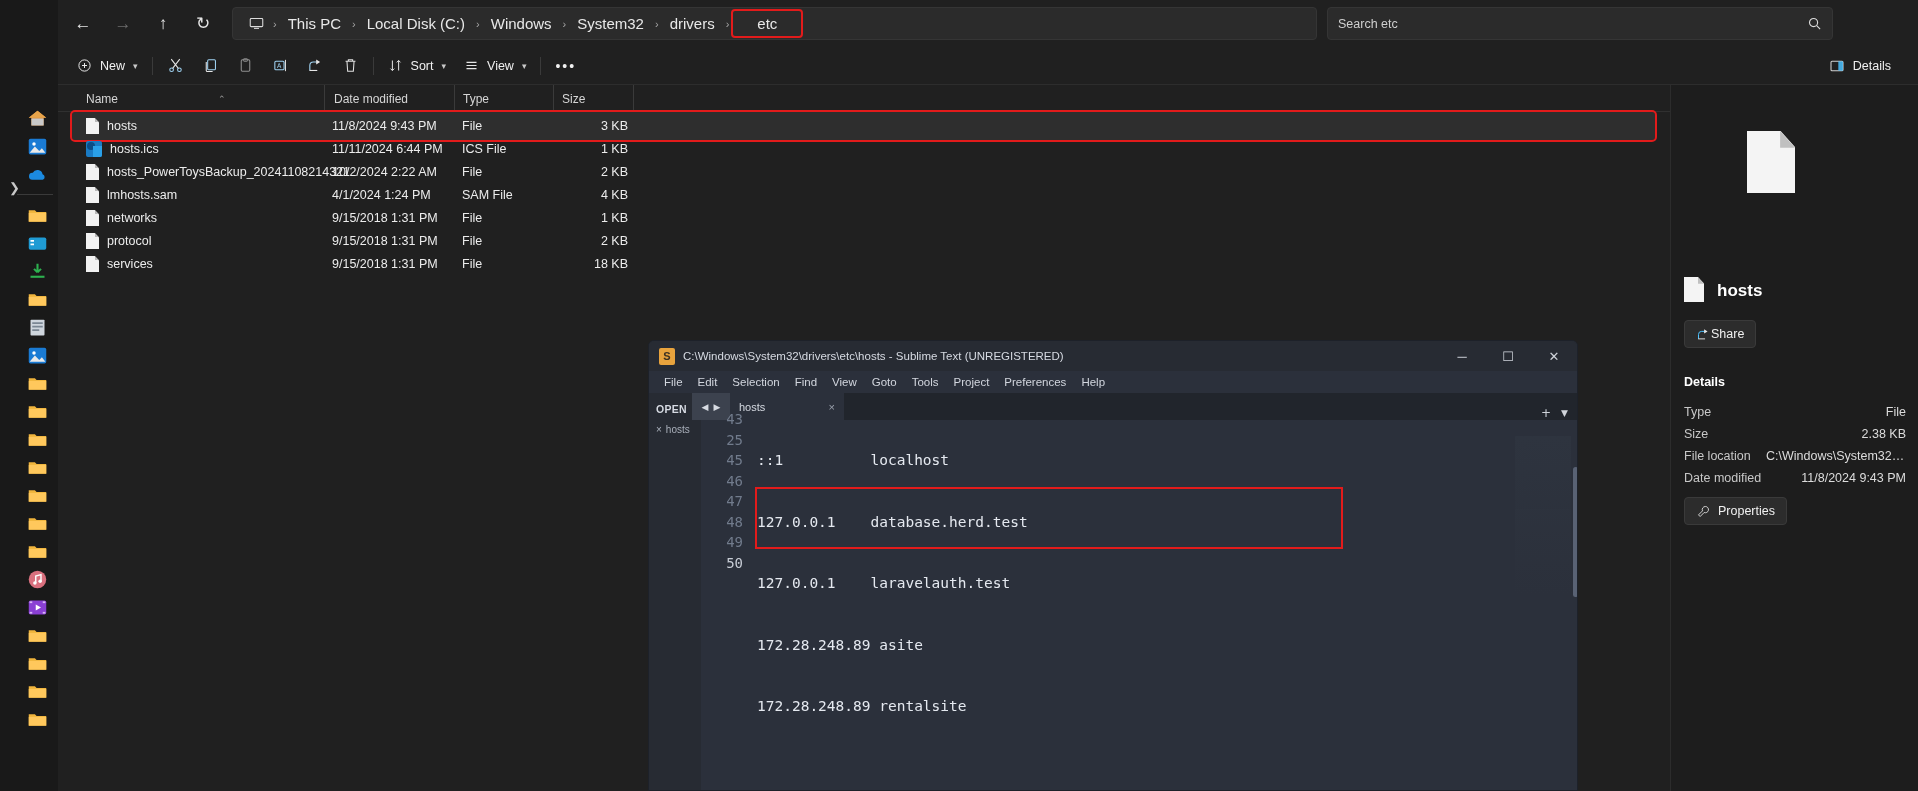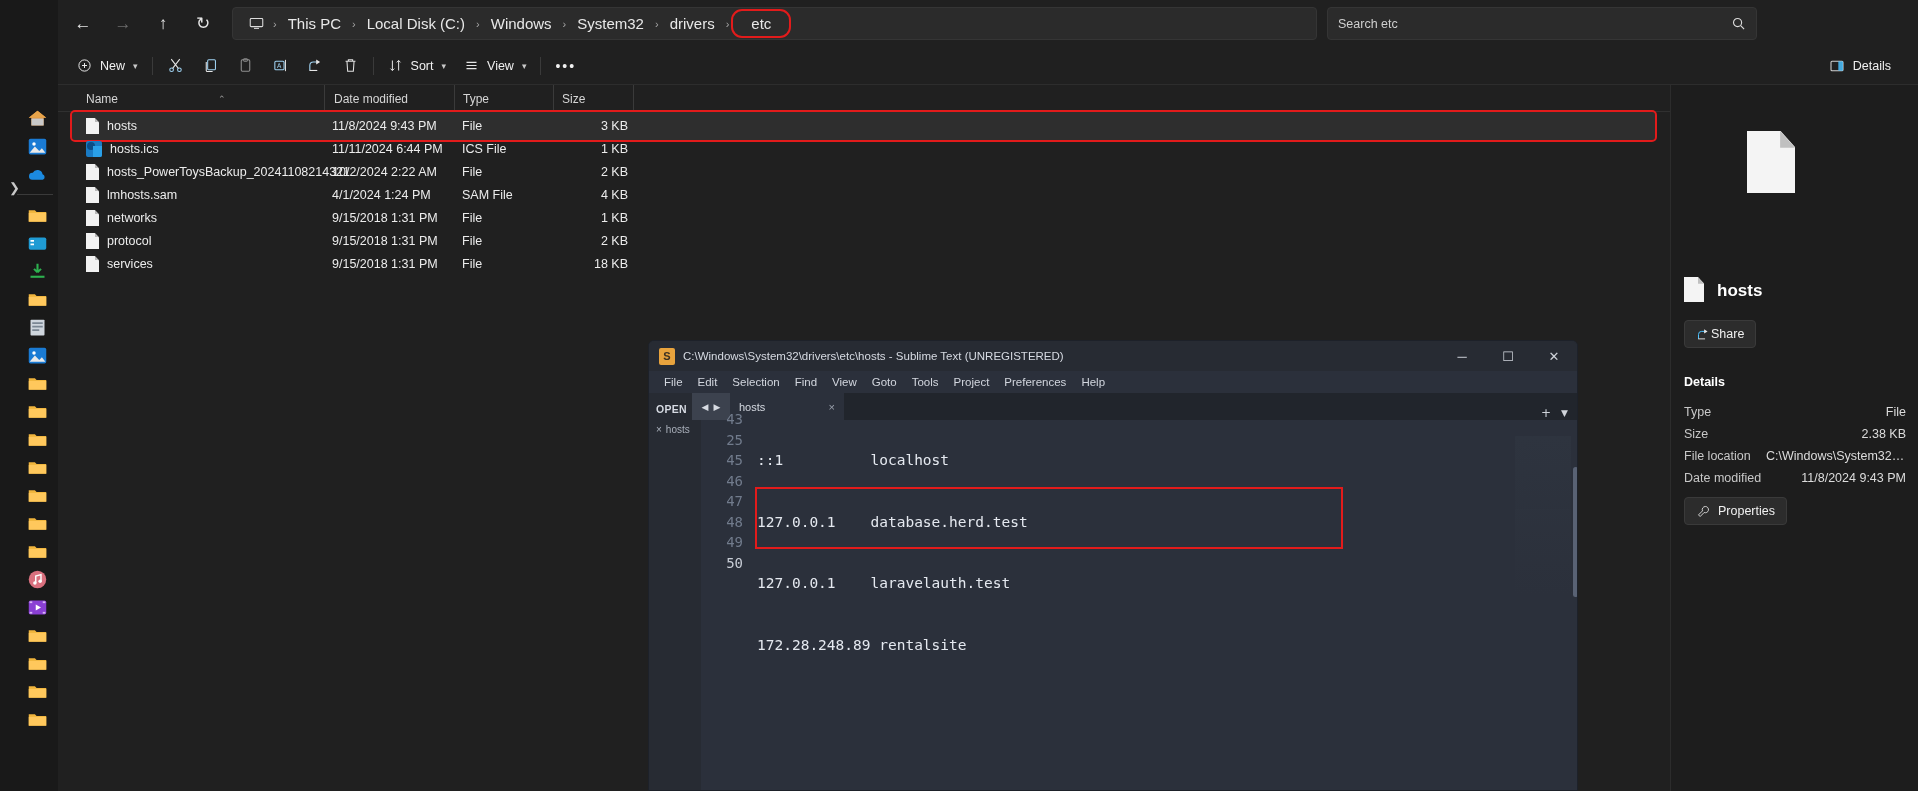--- a/index.html
+++ b/index.html
@@ -38,7 +38,7 @@
               border: 1px solid #353535; border-radius: 4px; display: flex; align-items: center;
               padding: 0 8px; gap: 0px; }
   .crumb { font-size: 15px; color: #e8e8e8; padding: 4px 7px; border-radius: 3px; white-space: nowrap;}
-  .crumb.hl { outline: 2.5px solid #e21b1b; border-radius: 9px; padding: 4px 18px; }
+  .crumb.hl { outline: 2.5px solid #e21b1b; border-radius: 2px; padding: 4px 24px; }
   .crsep { color: #a5a5a5; font-size: 11px; padding: 0 4px; }
   .pcicon { width: 22px; display: flex; align-items: center; justify-content: center; margin: 0 2px 0 4px;}
 

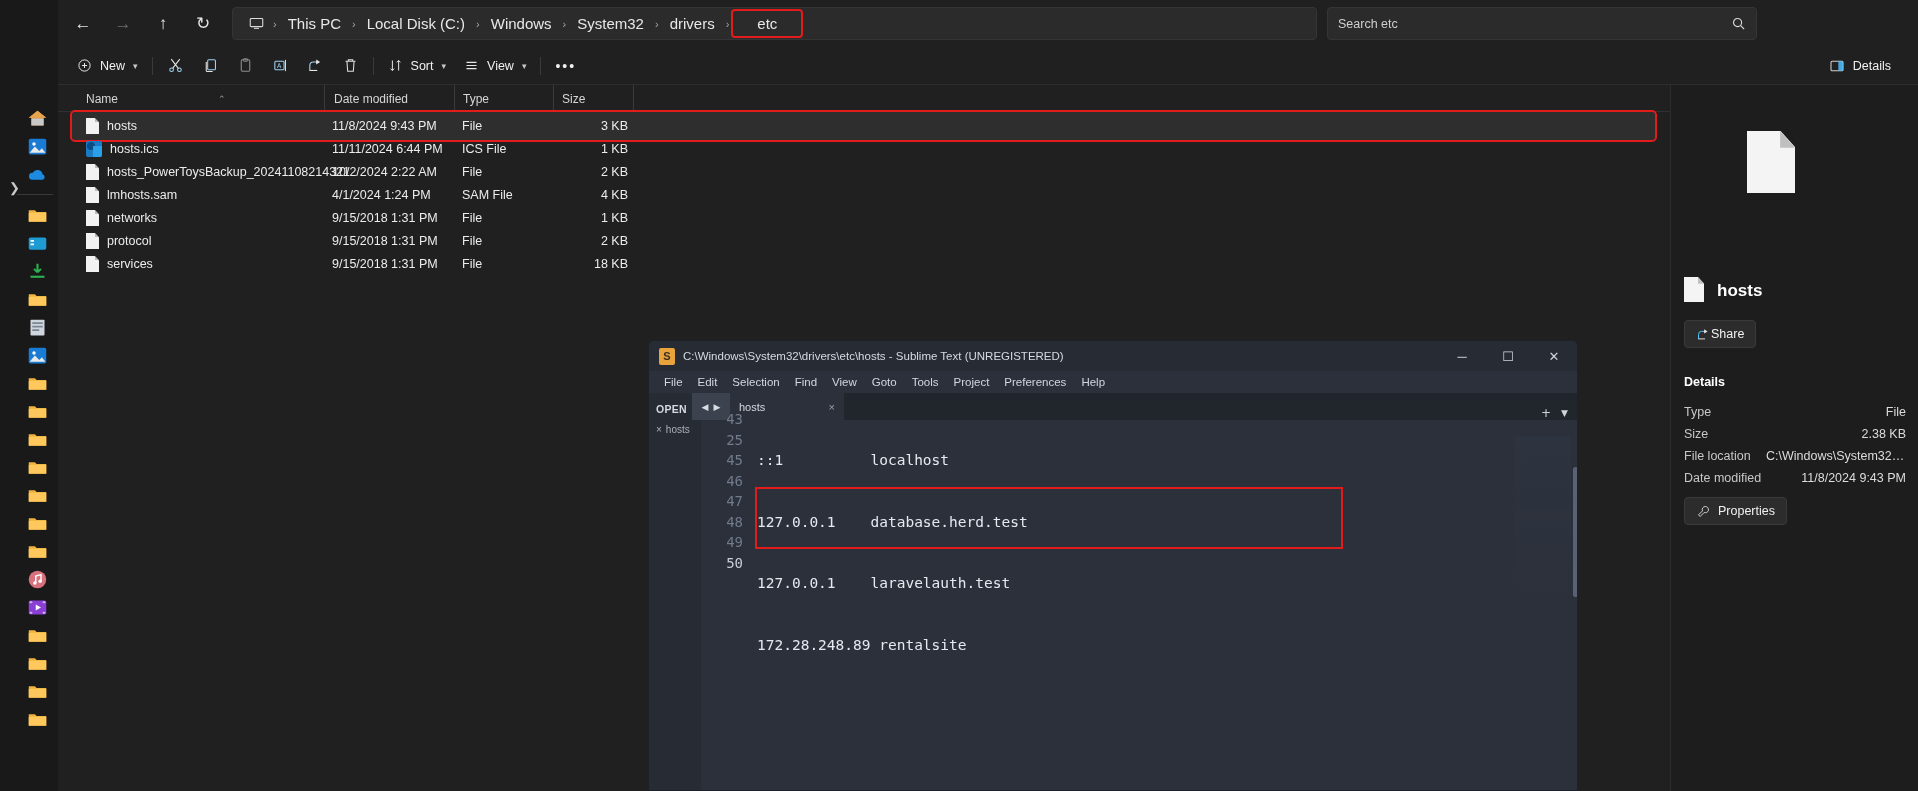--- a/index.html
+++ b/index.html
@@ -42,7 +42,7 @@
   .crsep { color: #a5a5a5; font-size: 11px; padding: 0 4px; }
   .pcicon { width: 22px; display: flex; align-items: center; justify-content: center; margin: 0 2px 0 4px;}
 
-  .searchbox { margin-left: 10px; height: 33px; width: 430px; background: #2b2b2b; border: 1px solid #353535;
+  .searchbox { margin-left: 10px; height: 33px; width: 506px; background: #2b2b2b; border: 1px solid #353535;
                border-radius: 4px; display: flex; align-items: center; padding: 0 10px; justify-content: space-between;}
   .searchbox span.ph { font-size: 12.5px; color: #cfcfcf; }
 

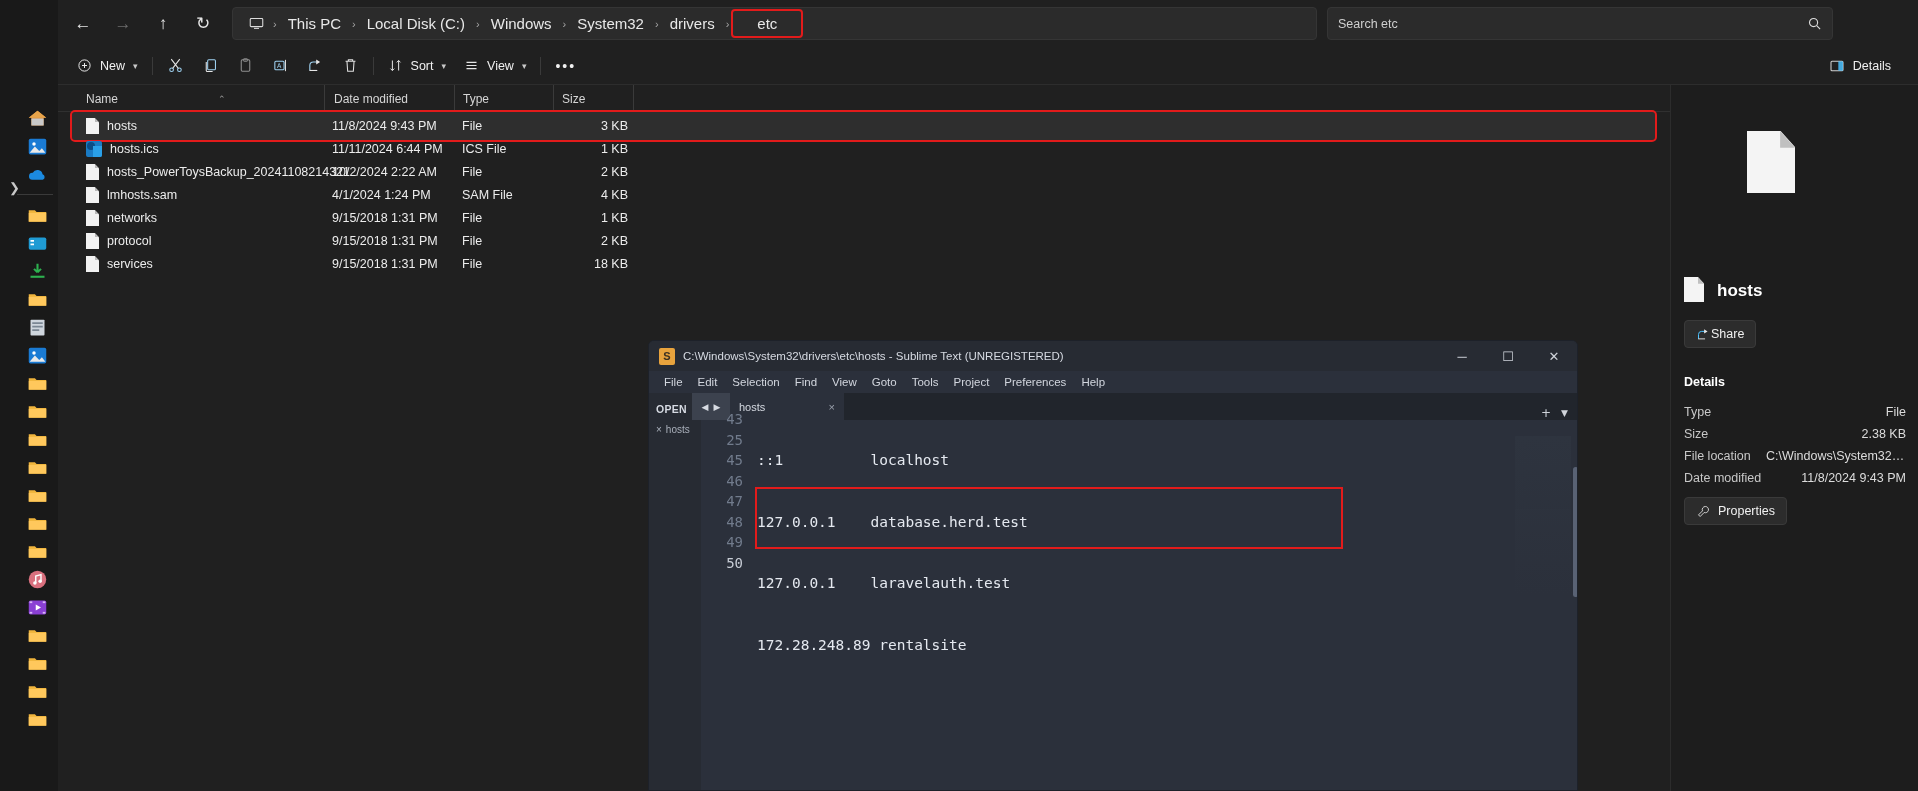--- a/index.html
+++ b/index.html
@@ -613,6 +613,7 @@
             <div>::1          localhost</div>
             <div>127.0.0.1    database.herd.test</div>
             <div>127.0.0.1    laravelauth.test</div>
+            <div>172.28.248.89 asite</div>
             <div>172.28.248.89 rentalsite</div>
             
             

